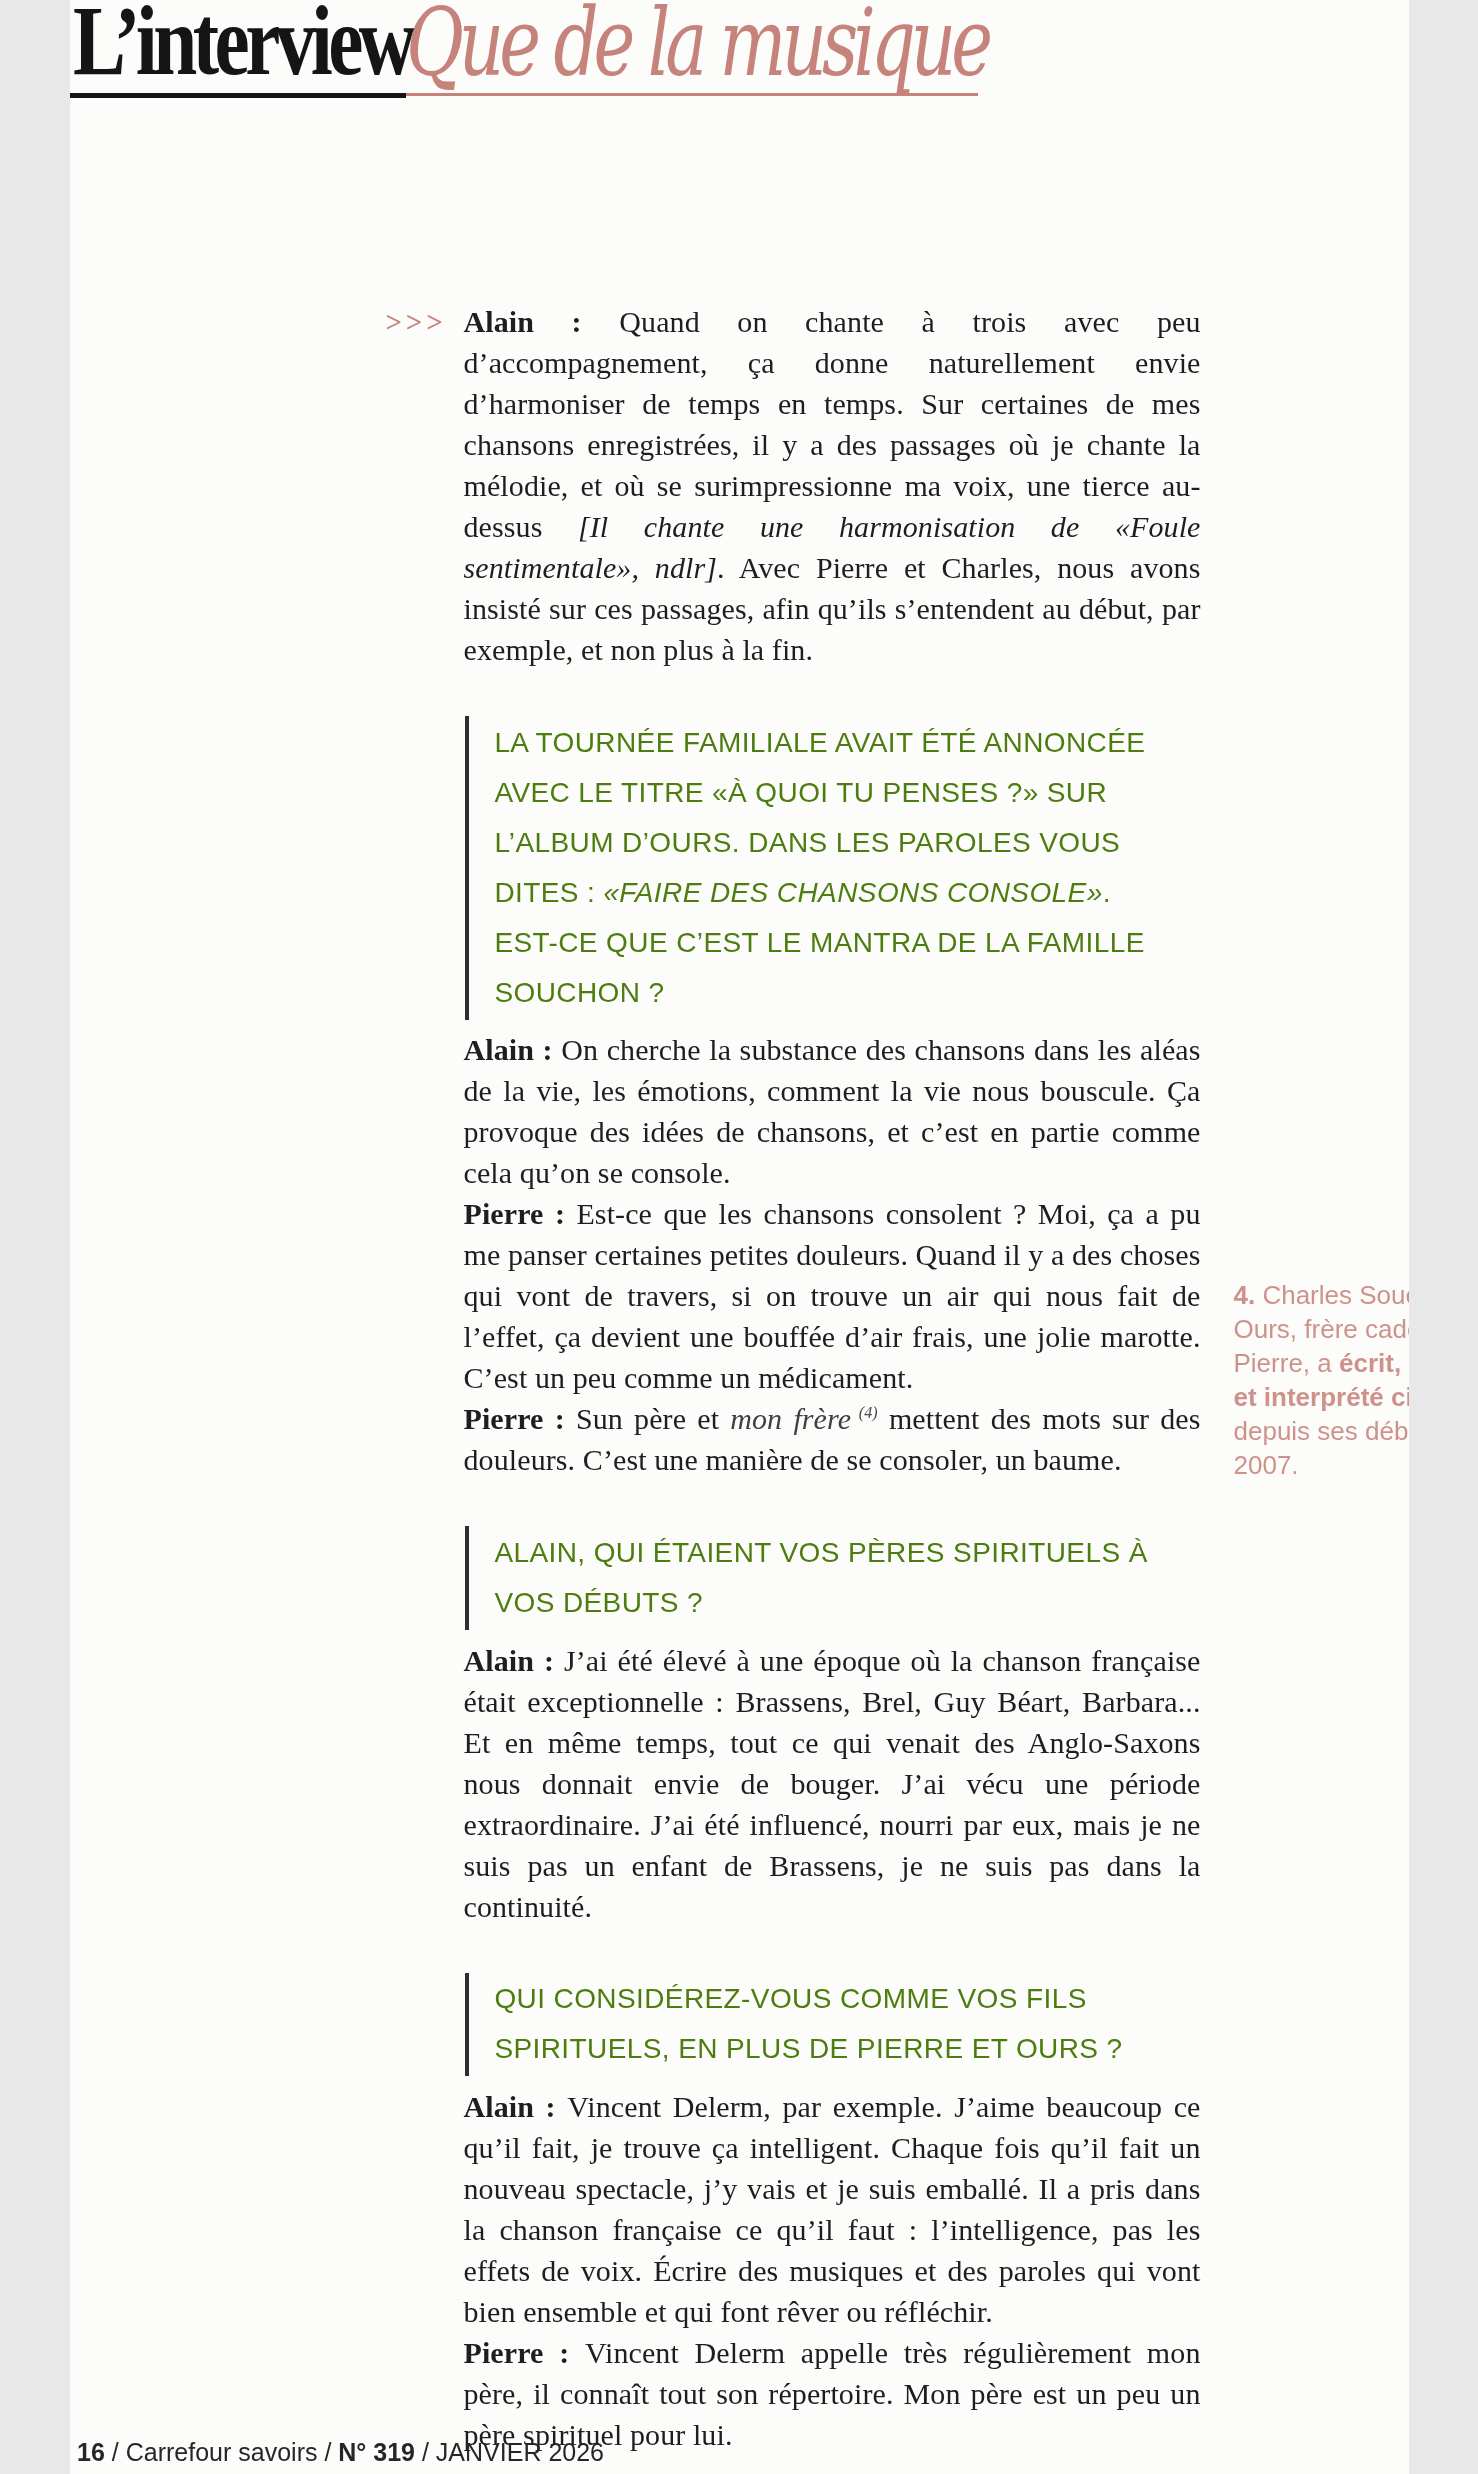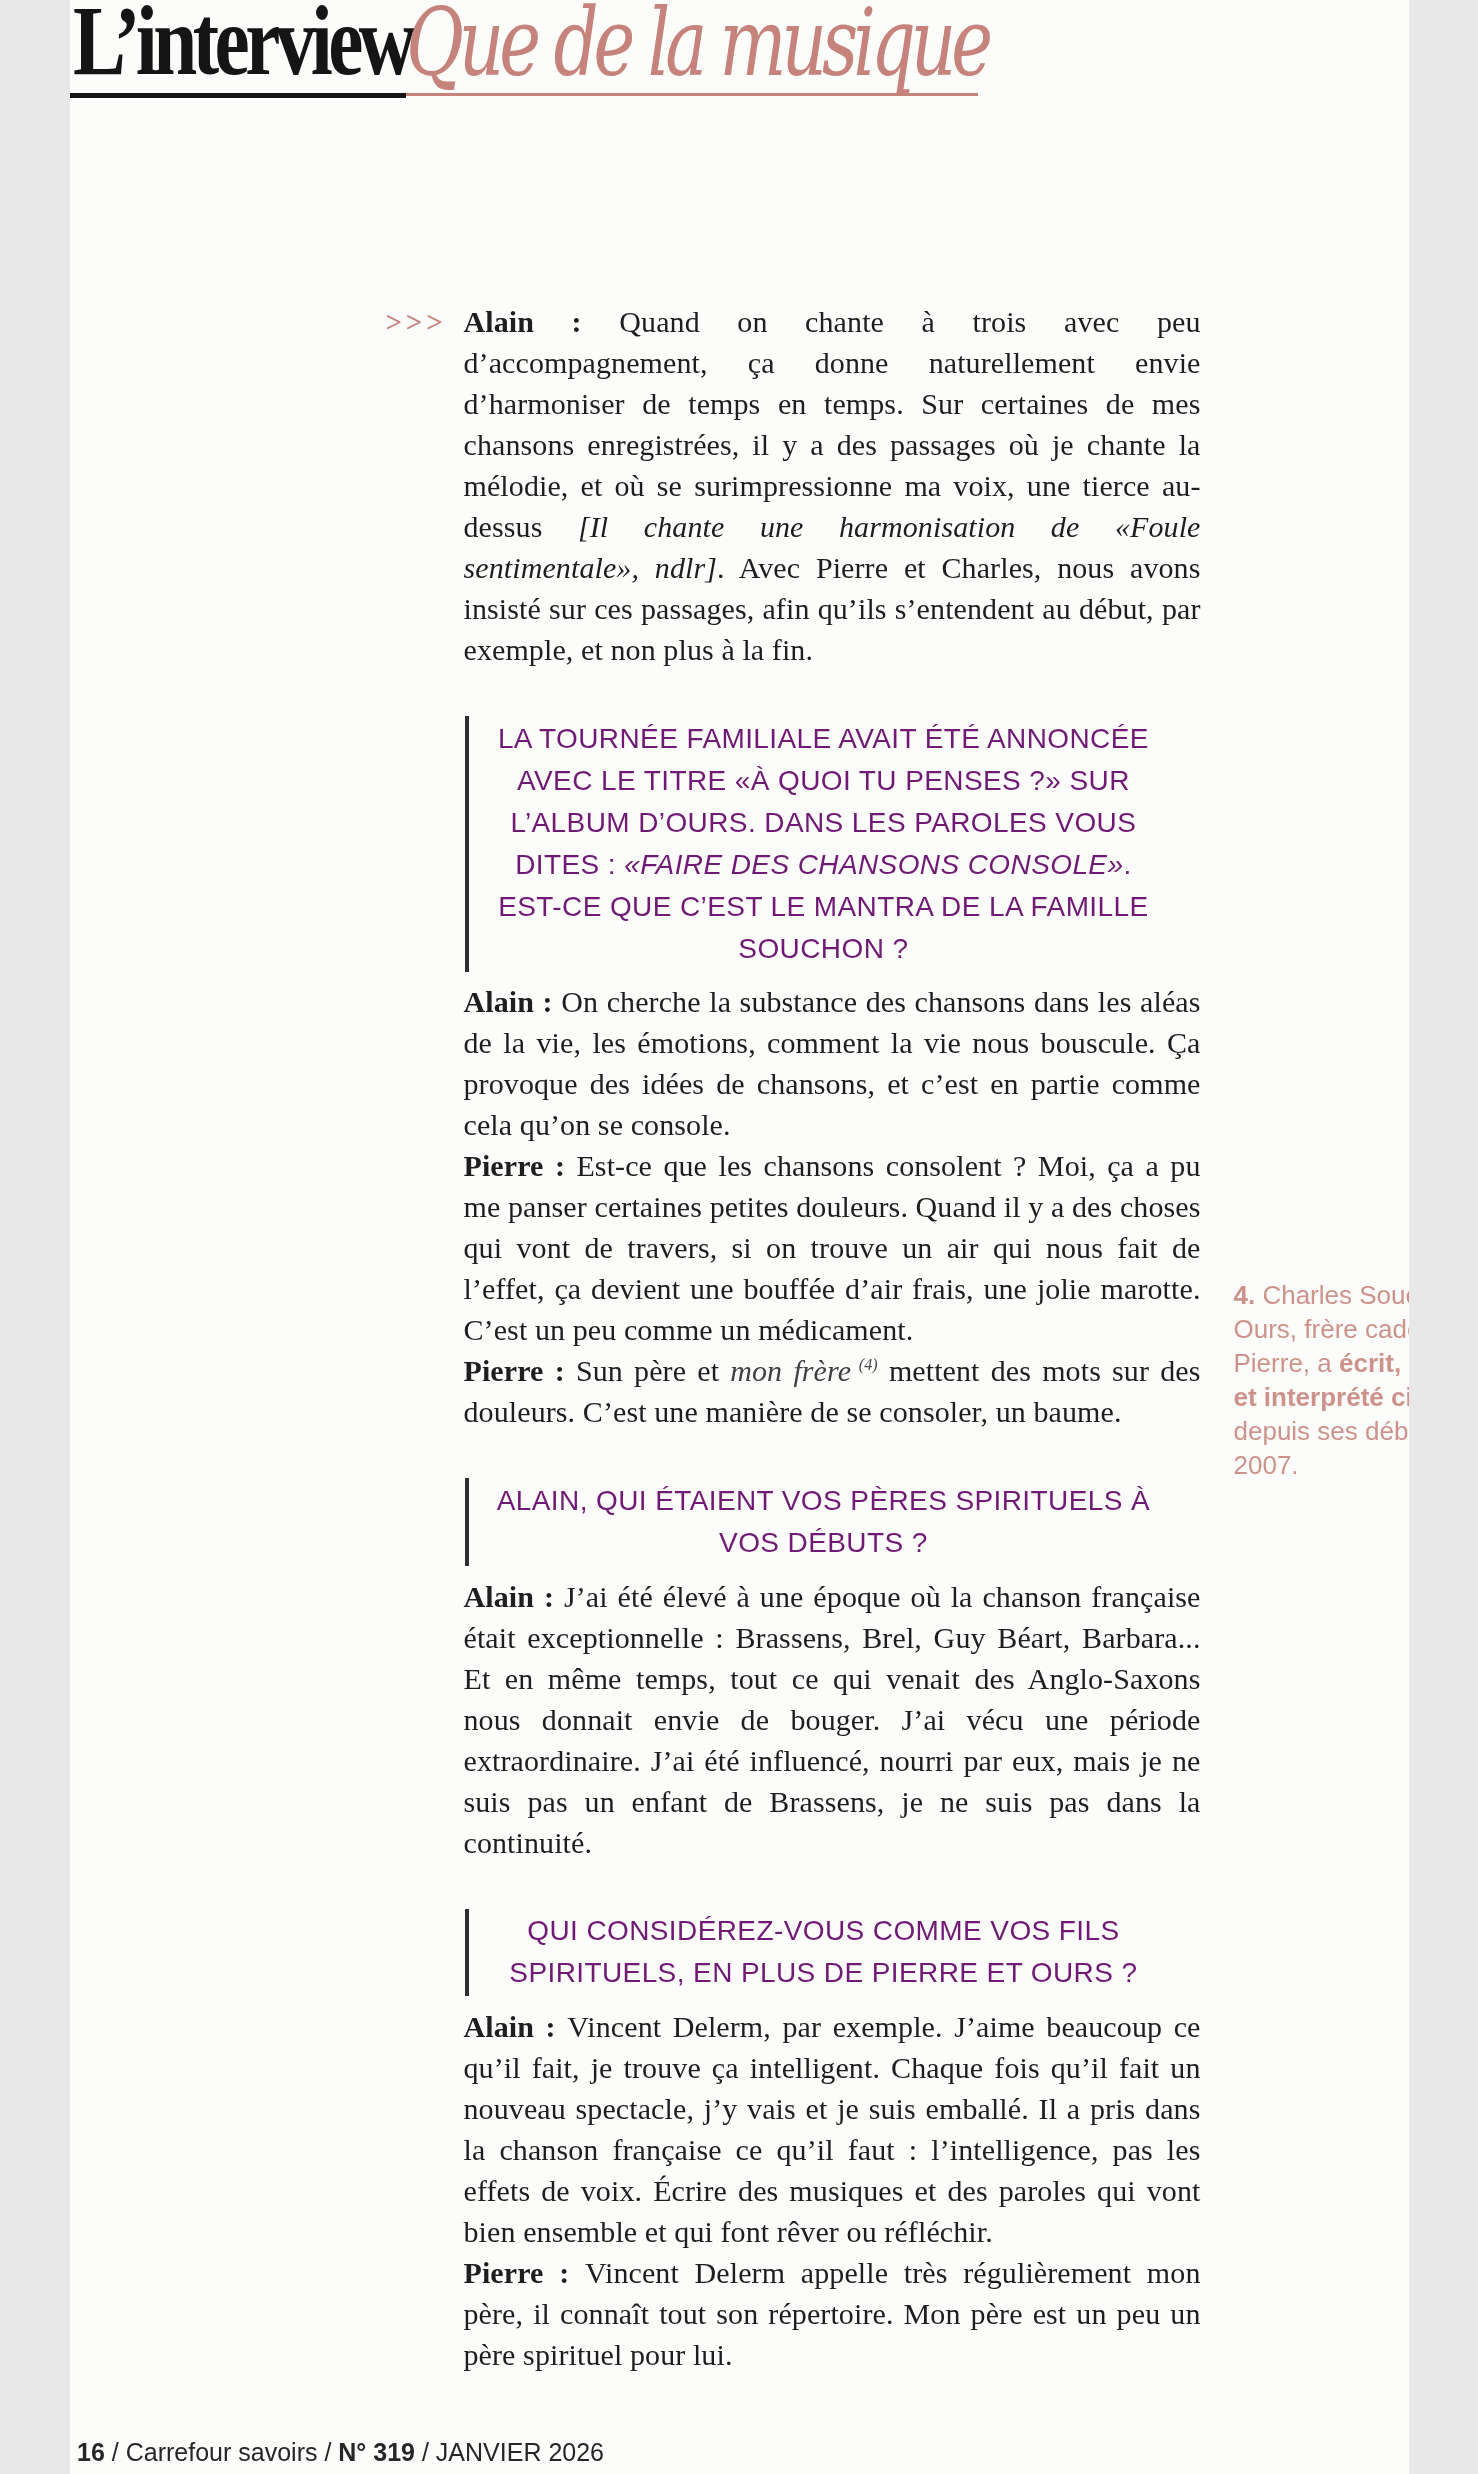--- a/index.html
+++ b/index.html
@@ -57,10 +57,10 @@
     margin:46px 0 9.5px 1.9px;
     max-width:658px;
     font-family:"Liberation Sans", sans-serif;
-    font-size:28px; line-height:42px;
+    font-size:28px; line-height:50px;
     letter-spacing:0.4px;
-    color:#701a75;
-    text-align:center;
+    color:#4d7c0f;
+    text-align:left;
   }
   .seg-qitalic { font-style:italic; }
 

